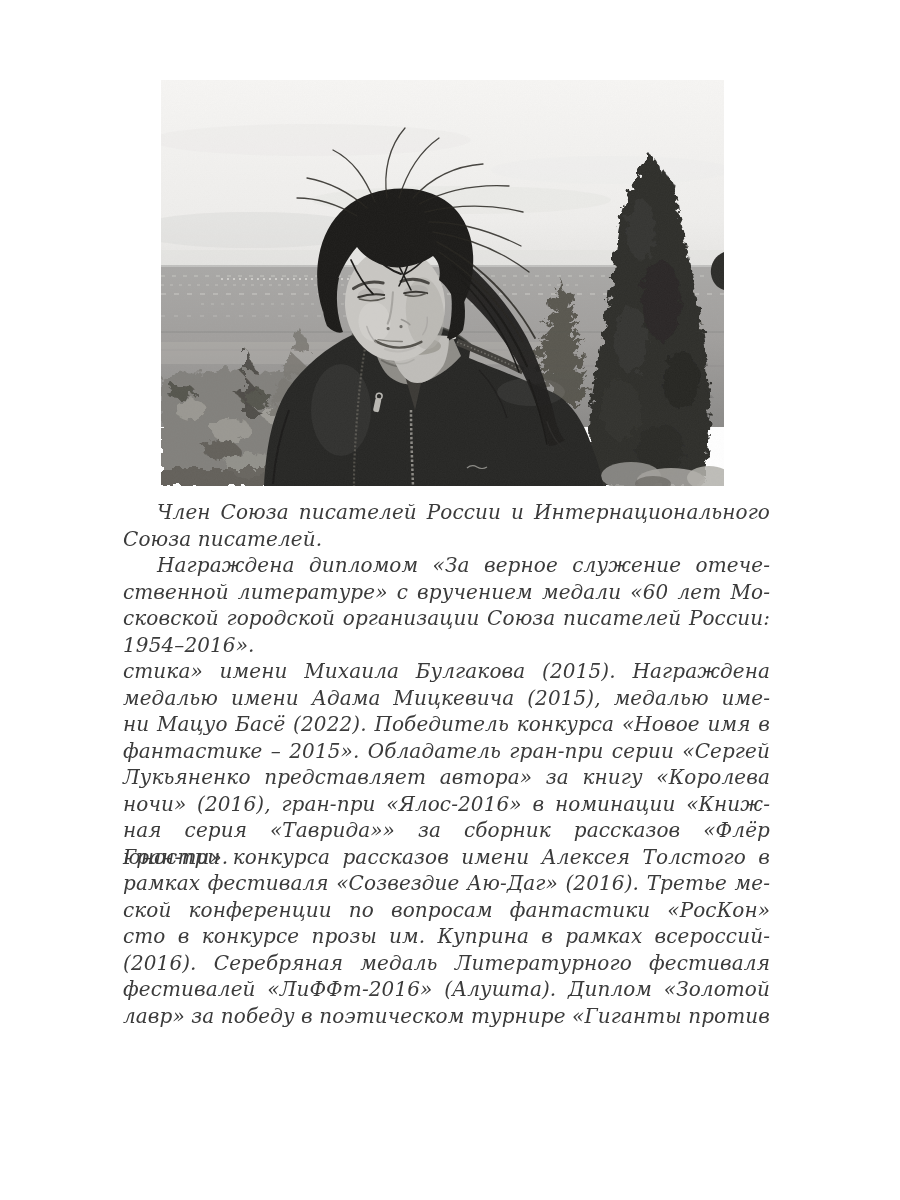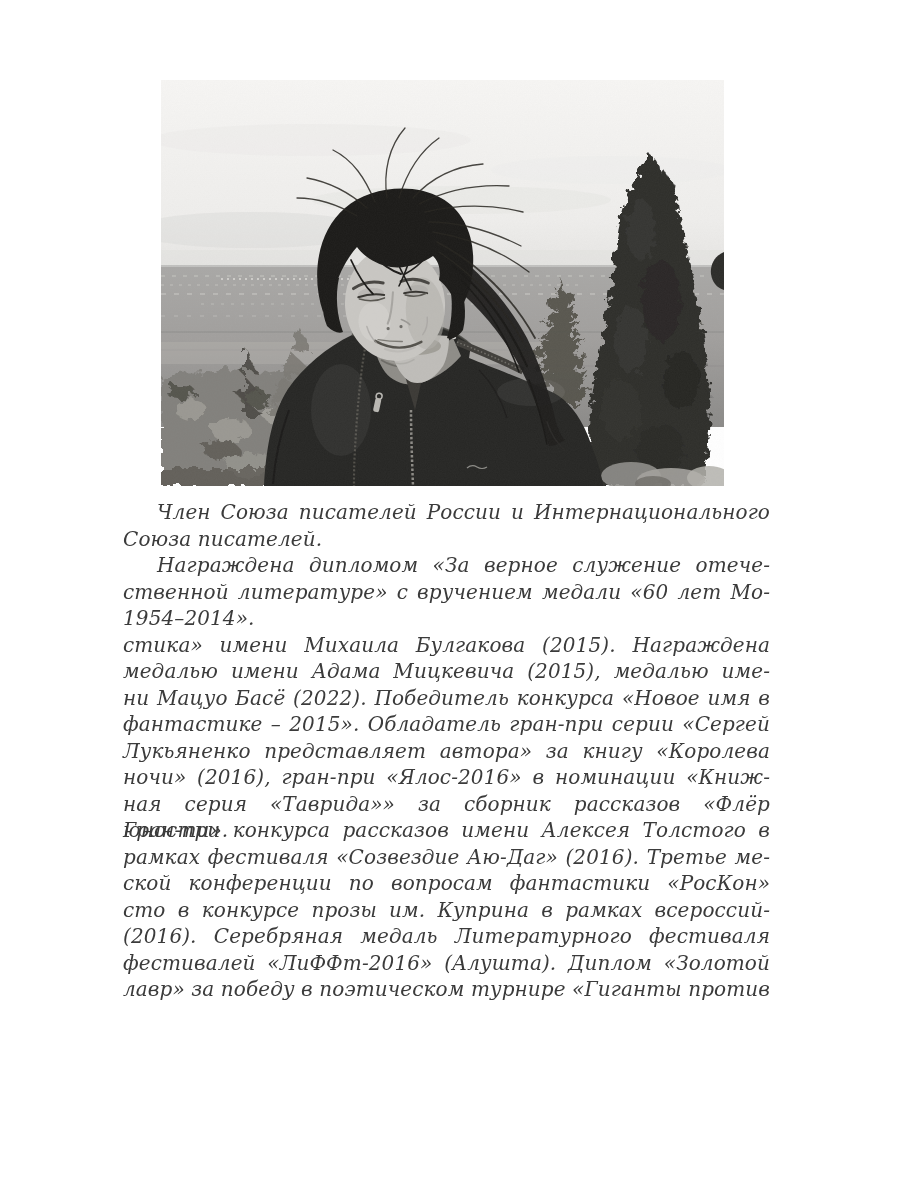--- a/index.html
+++ b/index.html
@@ -249,6 +249,7 @@
     <div>
       <div class="line j i">Награждена дипломом «За верное служение отече-</div>
       <div class="line j">ственной литературе» с вручением медали «60 лет Мо-</div>
+      <div class="line j">сковской городской организации Союза писателей России:</div>
       <div class="line e">1954–2014».</div>
     </div>
     <div>

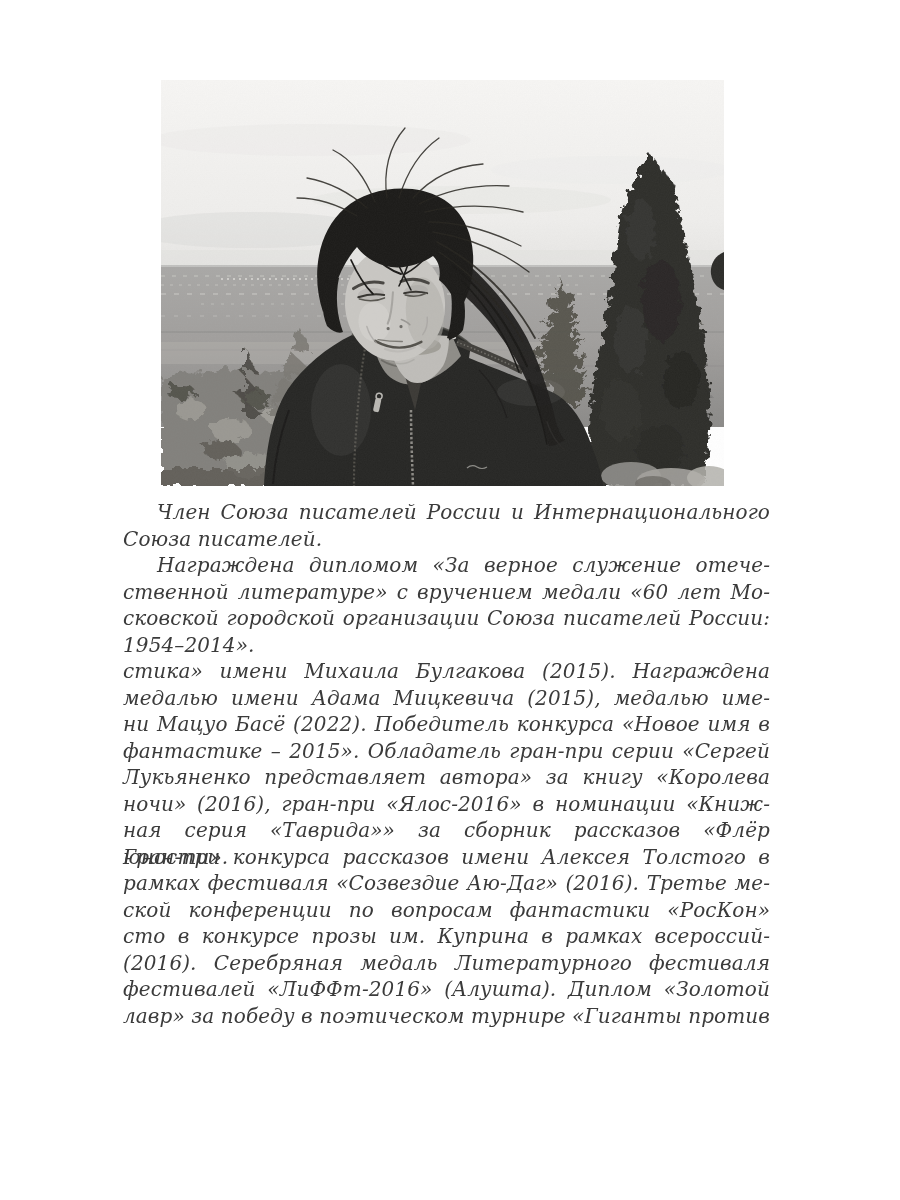--- a/index.html
+++ b/index.html
@@ -250,7 +250,7 @@
       <div class="line j i">Награждена дипломом «За верное служение отече-</div>
       <div class="line j">ственной литературе» с вручением медали «60 лет Мо-</div>
       <div class="line j">сковской городской организации Союза писателей России:</div>
-      <div class="line e">1954–2014».</div>
+      <div class="line e">1954–2016».</div>
     </div>
     <div>
       <div class="line j">стика» имени Михаила Булгакова (2015). Награждена</div>

